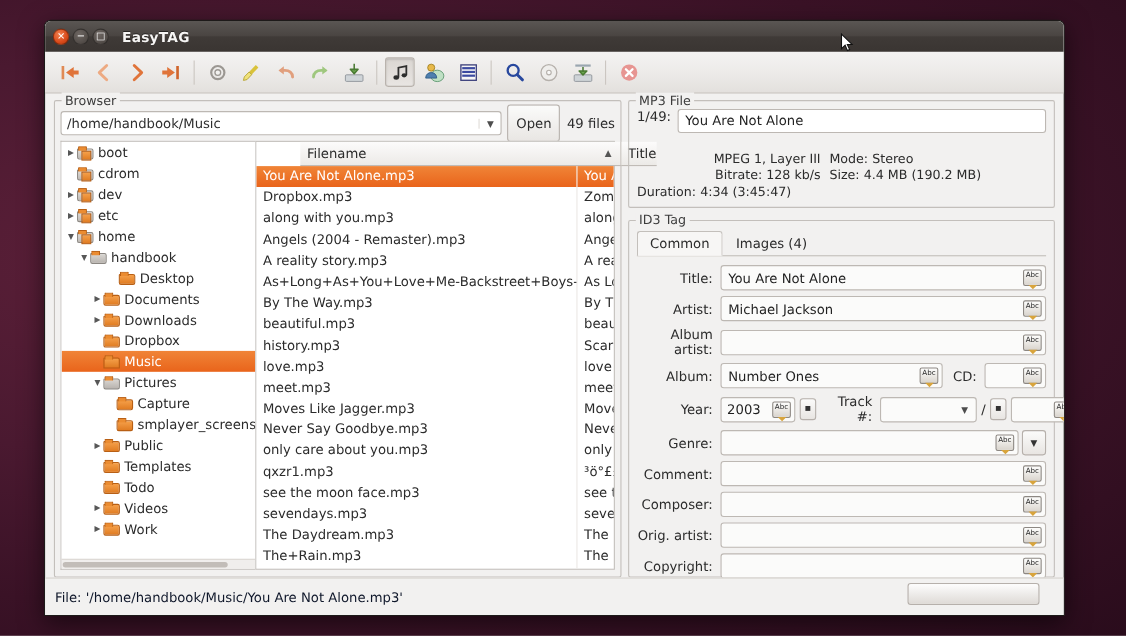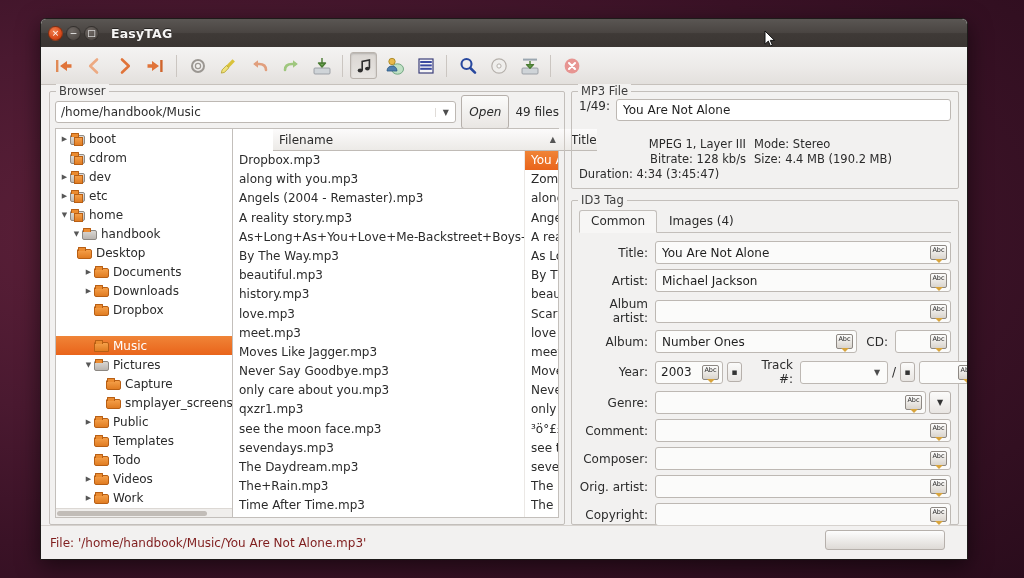--- a/index.html
+++ b/index.html
@@ -120,7 +120,7 @@
     font-size: 12px; color: #2b2b2b;
     background: linear-gradient(to bottom,#fbfbfa,#e9e6e3);
     border: 1px solid #b6b0ab; border-radius: 3px;
-    display: flex; align-items: center; font-style: italic;
+    display: flex; align-items: center;
   }
   #filecount { margin-left: 6px; font-size: 12px; color: #2b2b2b; white-space: nowrap; }
 

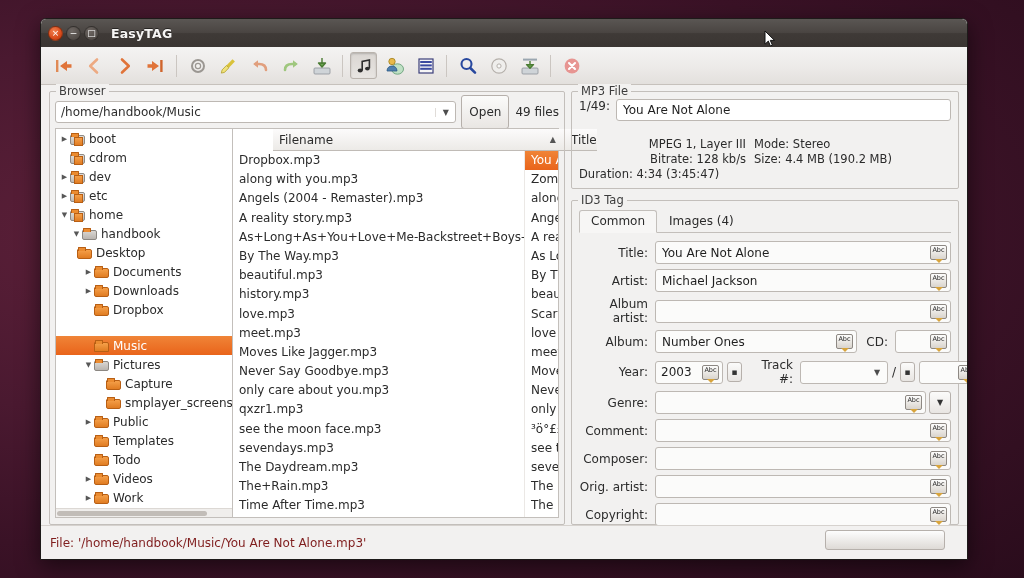--- a/index.html
+++ b/index.html
@@ -578,6 +578,7 @@
             </div>
             <div id="filebody">
               <div id="fnames">
+                  <div class="frow sel">You Are Not Alone.mp3</div>
                   <div class="frow">Dropbox.mp3</div>
                   <div class="frow">along with you.mp3</div>
                   <div class="frow">Angels (2004 - Remaster).mp3</div>

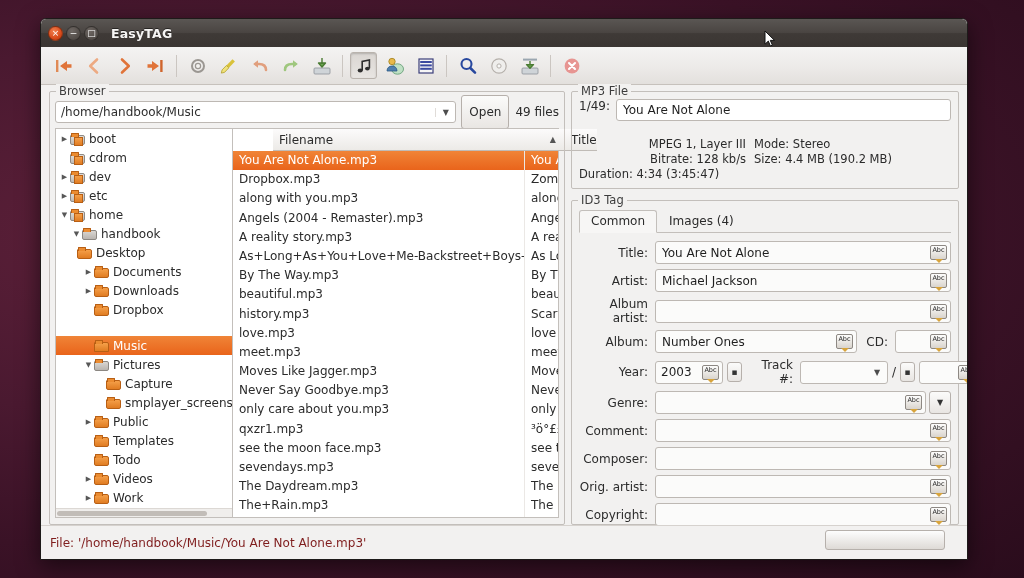--- a/index.html
+++ b/index.html
@@ -471,7 +471,7 @@
                   </span>
                   <span>handbook</span>
                 </div>
-                <div class="trow" style="padding-left: 10px; align-items: center;">
+                <div class="trow" style="padding-left: 41px; align-items: center;">
                   <span class="tri">&nbsp;</span>
                   <span class="folder">
                     <i></i>

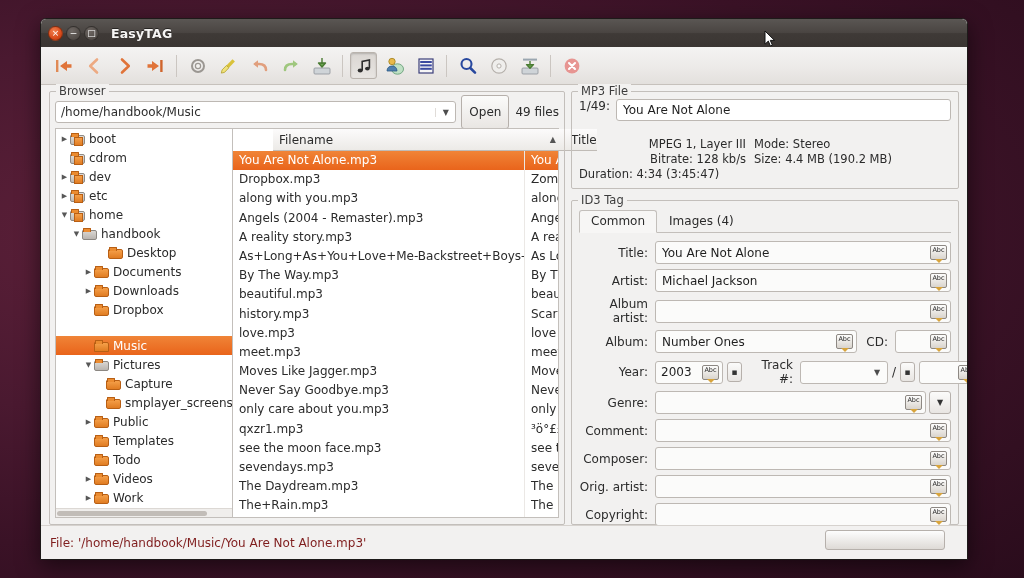--- a/index.html
+++ b/index.html
@@ -147,7 +147,7 @@
     font-size: 12px; color: #2b2b2b;
     white-space: nowrap; padding-right: 2px;
   }
-  .trow.sel { background: linear-gradient(to bottom,#f08437,#e9641b); color: #fff; margin-top: 17px; }
+  .trow.sel { background: linear-gradient(to bottom,#f08437,#e9641b); color: #fff; }
   .tri { width: 11px; font-size: 7px; color: #575757; text-align: center; flex: none; }
   .trow.sel .tri { color: #fff; }
   .folder {

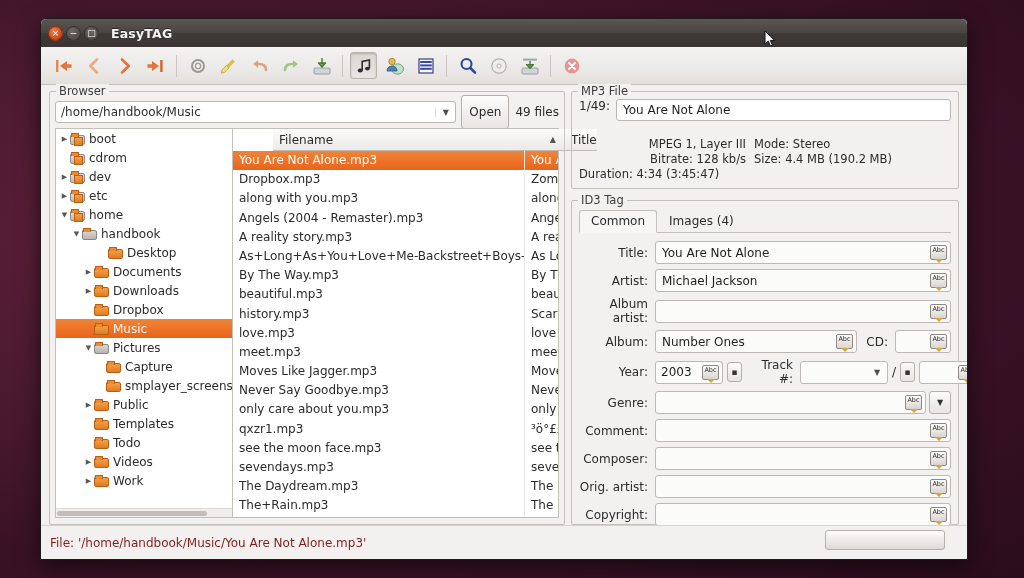--- a/index.html
+++ b/index.html
@@ -273,7 +273,7 @@
     display: flex; align-items: center;
     padding-left: 9px;
   }
-  #statustext { font-size: 12px; color: #7f1d1d; }
+  #statustext { font-size: 12px; color: #0f172a; }
   #progbtn {
     position: absolute; right: 22px; top: 4px;
     width: 120px; height: 20px;

